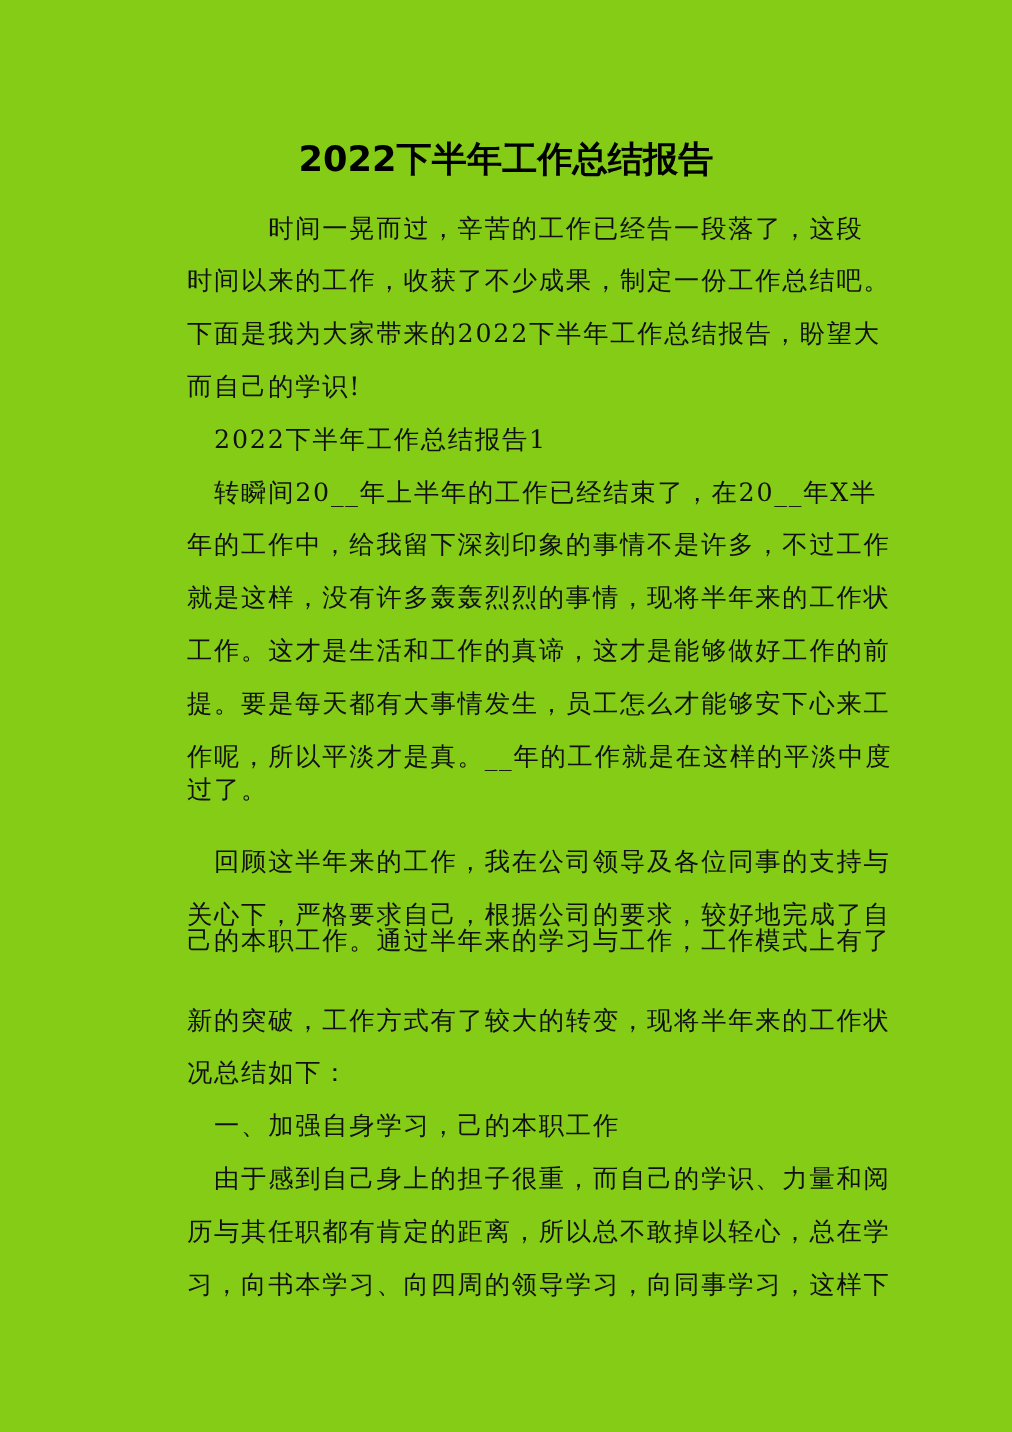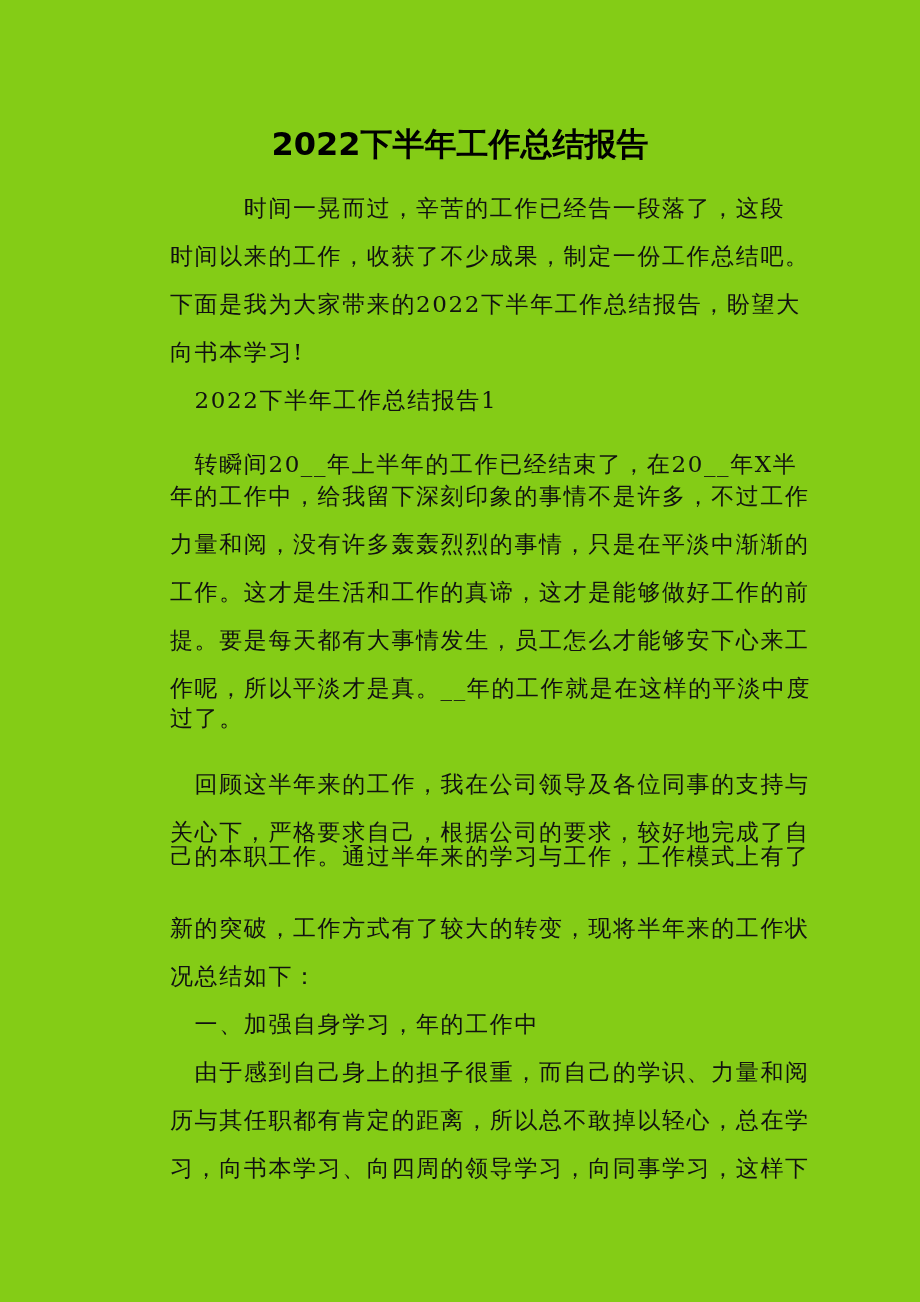--- a/index.html
+++ b/index.html
@@ -25,7 +25,7 @@
   <div class="line" style="top:184px">　　　时间一晃而过，辛苦的工作已经告一段落了，这段</div>
   <div class="line" style="top:232px">时间以来的工作，收获了不少成果，制定一份工作总结吧。</div>
   <div class="line" style="top:280px">下面是我为大家带来的2022下半年工作总结报告，盼望大</div>
-  <div class="line" style="top:328px">向书本学习!</div>
+  <div class="line" style="top:328px">而自己的学识!</div>
   <div class="line" style="top:376px">　2022下半年工作总结报告1</div>
   <div class="line" style="top:440px">　转瞬间20__年上半年的工作已经结束了，在20__年X半</div>
   <div class="line" style="top:472px">年的工作中，给我留下深刻印象的事情不是许多，不过工作</div>

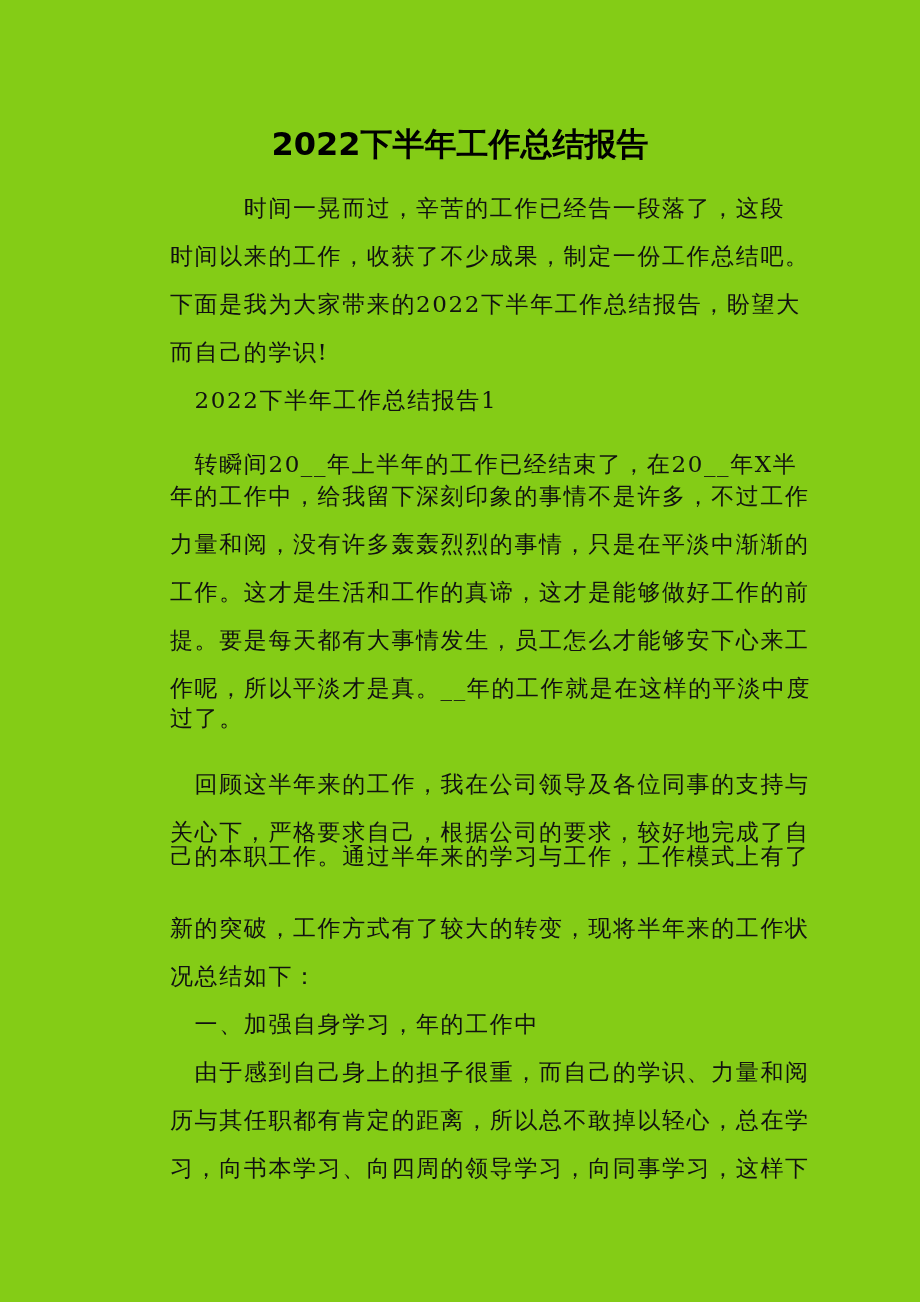--- a/index.html
+++ b/index.html
@@ -27,7 +27,7 @@
   <div class="line" style="top:280px">下面是我为大家带来的2022下半年工作总结报告，盼望大</div>
   <div class="line" style="top:328px">而自己的学识!</div>
   <div class="line" style="top:376px">　2022下半年工作总结报告1</div>
-  <div class="line" style="top:440px">　转瞬间20__年上半年的工作已经结束了，在20__年X半</div>
+  <div class="line" style="top:424px">　转瞬间20__年上半年的工作已经结束了，在20__年X半</div>
   <div class="line" style="top:472px">年的工作中，给我留下深刻印象的事情不是许多，不过工作</div>
   <div class="line" style="top:520px">力量和阅，没有许多轰轰烈烈的事情，只是在平淡中渐渐的</div>
   <div class="line" style="top:568px">工作。这才是生活和工作的真谛，这才是能够做好工作的前</div>

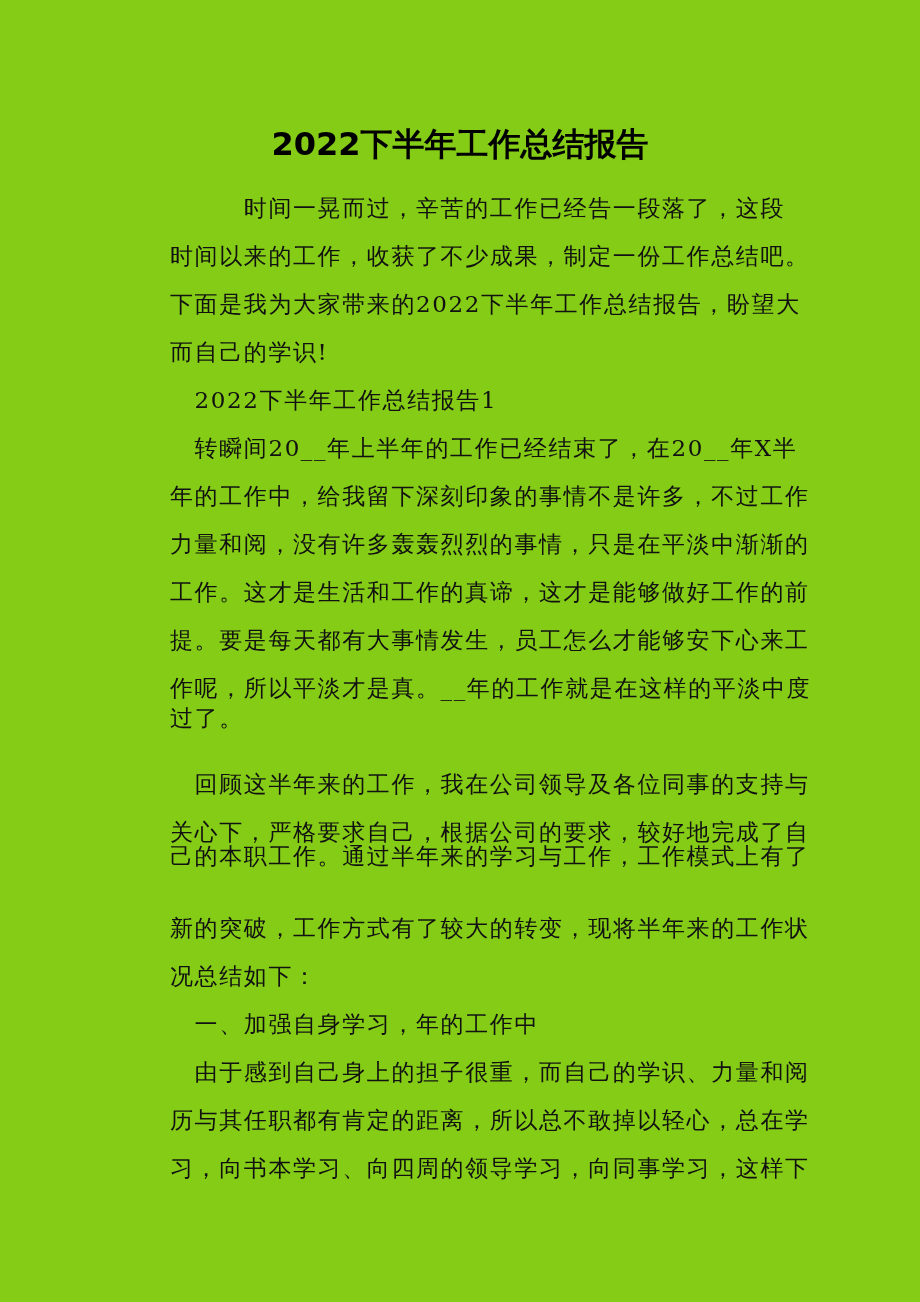--- a/index.html
+++ b/index.html
@@ -29,7 +29,7 @@
   <div class="line" style="top:376px">　2022下半年工作总结报告1</div>
   <div class="line" style="top:424px">　转瞬间20__年上半年的工作已经结束了，在20__年X半</div>
   <div class="line" style="top:472px">年的工作中，给我留下深刻印象的事情不是许多，不过工作</div>
-  <div class="line" style="top:520px">力量和阅，没有许多轰轰烈烈的事情，只是在平淡中渐渐的</div>
+  <div class="line" style="top:520px">就是这样，没有许多轰轰烈烈的事情，现将半年来的工作状</div>
   <div class="line" style="top:568px">工作。这才是生活和工作的真谛，这才是能够做好工作的前</div>
   <div class="line" style="top:616px">提。要是每天都有大事情发生，员工怎么才能够安下心来工</div>
   <div class="line" style="top:664px">作呢，所以平淡才是真。__年的工作就是在这样的平淡中度</div>

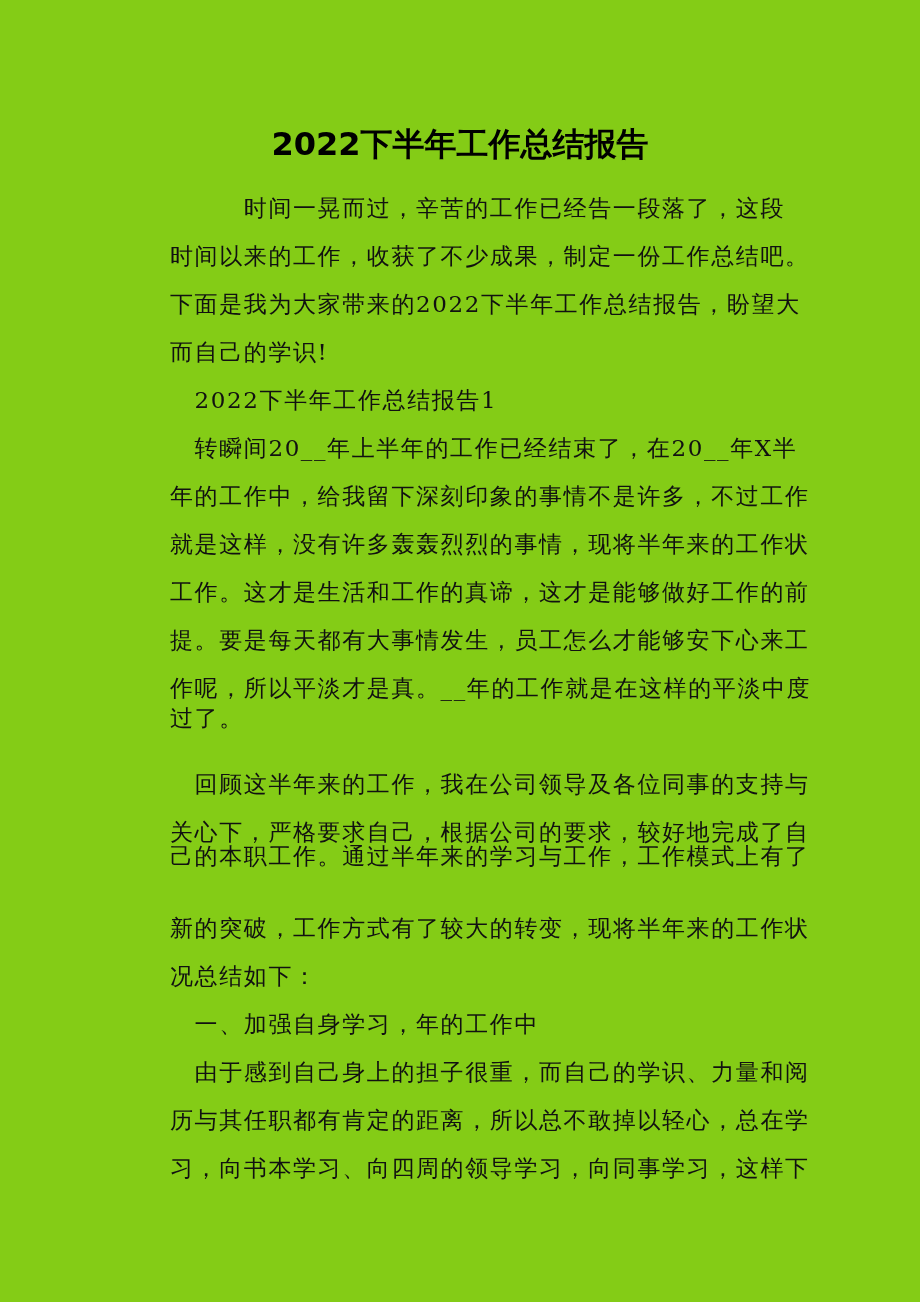--- a/index.html
+++ b/index.html
@@ -39,7 +39,7 @@
   <div class="line" style="top:832px">己的本职工作。通过半年来的学习与工作，工作模式上有了</div>
   <div class="line" style="top:952px">况总结如下：</div>
   <div class="line" style="top:904px">新的突破，工作方式有了较大的转变，现将半年来的工作状</div>
-  <div class="line" style="top:1000px">　一、加强自身学习，年的工作中</div>
+  <div class="line" style="top:1000px">　一、加强自身学习，己的本职工作</div>
   <div class="line" style="top:1048px">　由于感到自己身上的担子很重，而自己的学识、力量和阅</div>
   <div class="line" style="top:1144px">习，向书本学习、向四周的领导学习，向同事学习，这样下</div>
   <div class="line" style="top:1096px">历与其任职都有肯定的距离，所以总不敢掉以轻心，总在学</div>

